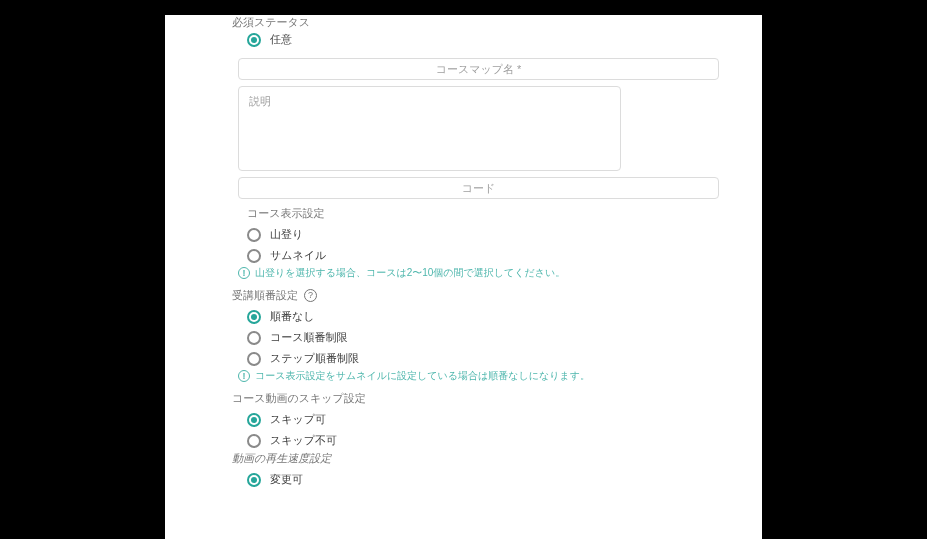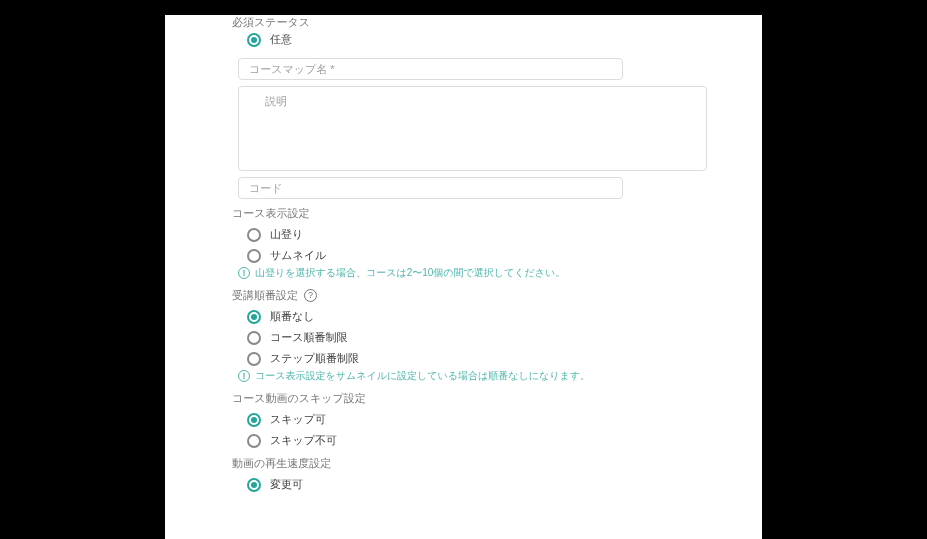--- a/index.html
+++ b/index.html
@@ -28,7 +28,7 @@
   .radio-row.selected .radio-circle::after{content:"";position:absolute;inset:2px;border-radius:50%;background:var(--accent);}
   .radio-label{font-size:11px;color:var(--text);}
 
-  .text-input{display:block;margin:0 0 0 6px;width:385px;height:22px;border:1px solid var(--border);border-radius:4px;padding:0 10px;font-size:11px;color:var(--text);outline:none;background:#fff;font-family:inherit;}
+  .text-input{display:block;margin:0 0 0 6px;width:481px;height:22px;border:1px solid var(--border);border-radius:4px;padding:0 10px;font-size:11px;color:var(--text);outline:none;background:#fff;font-family:inherit;text-align:center;}
   .text-input.i1{margin-top:8px;}
   .textarea{margin:6px 0 0 6px;width:469px;height:85px;border:1px solid var(--border);border-radius:4px;padding:7px 26px;font-size:11px;color:var(--text);resize:none;outline:none;background:#fff;font-family:inherit;display:block;}
   .text-input.i2{margin-top:6px;}

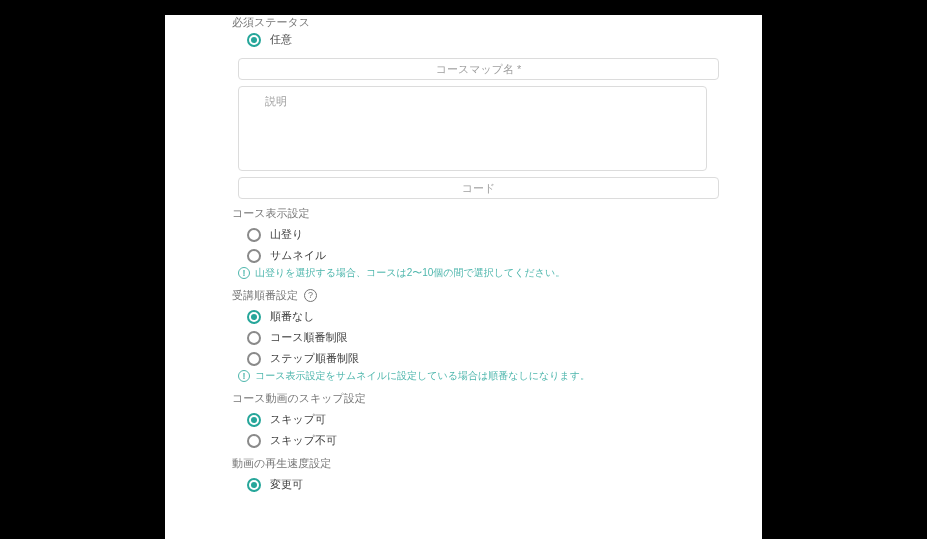--- a/index.html
+++ b/index.html
@@ -30,7 +30,7 @@
 
   .text-input{display:block;margin:0 0 0 6px;width:481px;height:22px;border:1px solid var(--border);border-radius:4px;padding:0 10px;font-size:11px;color:var(--text);outline:none;background:#fff;font-family:inherit;text-align:center;}
   .text-input.i1{margin-top:8px;}
-  .textarea{margin:6px 0 0 6px;width:469px;height:85px;border:1px solid var(--border);border-radius:4px;padding:7px 26px;font-size:11px;color:var(--text);resize:none;outline:none;background:#fff;font-family:inherit;display:block;}
+  .textarea{margin:6px 0 0 6px;width:383px;height:85px;border:1px solid var(--border);border-radius:4px;padding:7px 10px;font-size:11px;color:var(--text);resize:none;outline:none;background:#fff;font-family:inherit;display:block;}
   .text-input.i2{margin-top:6px;}
   ::placeholder{color:var(--placeholder);opacity:1;}
 

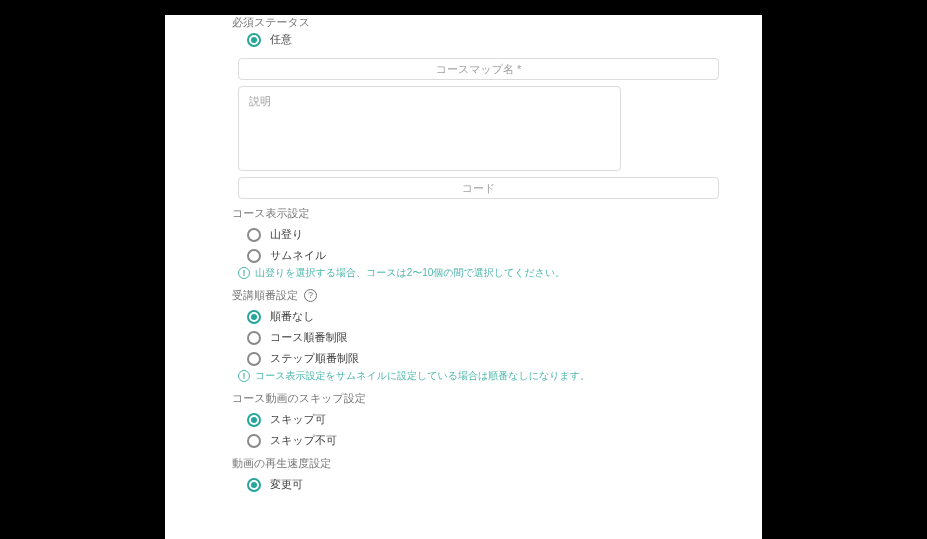--- a/index.html
+++ b/index.html
@@ -18,7 +18,7 @@
   .form-col{position:absolute;left:67px;top:0;width:453px;}
 
   .group-label{font-size:11px;line-height:14px;height:14px;color:var(--label);display:flex;align-items:center;gap:6px;}
-  .mt7{margin-top:7px;} .mt8{margin-top:8px;} .mt5{margin-top:5px;}
+  .mt7{margin-top:7px;margin-left:15px;} .mt8{margin-top:8px;} .mt5{margin-top:5px;}
 
   .radio-list{margin-top:4px;}
   .radio-list.first{margin-top:0;font-family:Liberation Serif, serif;}

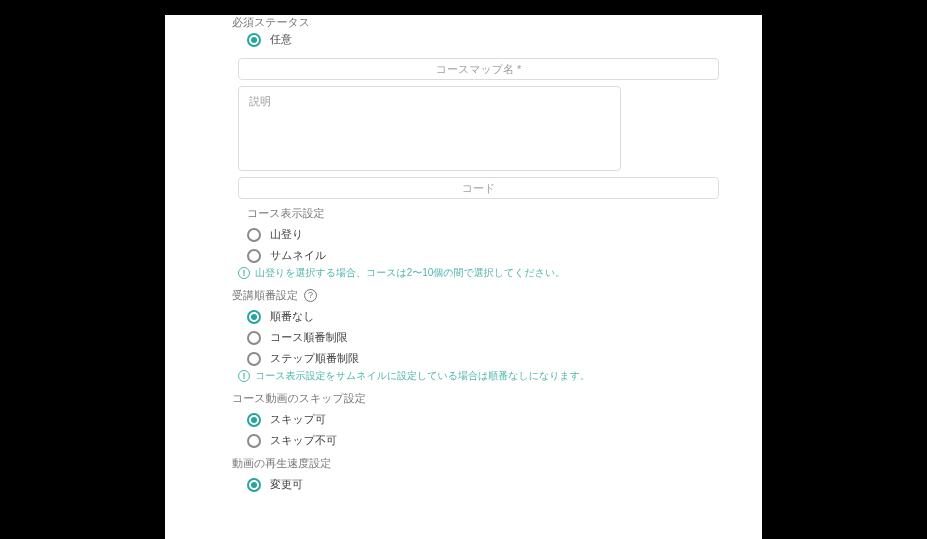--- a/index.html
+++ b/index.html
@@ -18,7 +18,7 @@
   .form-col{position:absolute;left:67px;top:0;width:453px;}
 
   .group-label{font-size:11px;line-height:14px;height:14px;color:var(--label);display:flex;align-items:center;gap:6px;}
-  .mt7{margin-top:7px;margin-left:15px;} .mt8{margin-top:8px;} .mt5{margin-top:5px;}
+  .mt7{margin-top:7px;margin-left:15px;} .mt8{margin-top:8px;} .mt5{font-style:italic;}
 
   .radio-list{margin-top:4px;}
   .radio-list.first{margin-top:0;font-family:Liberation Serif, serif;}

